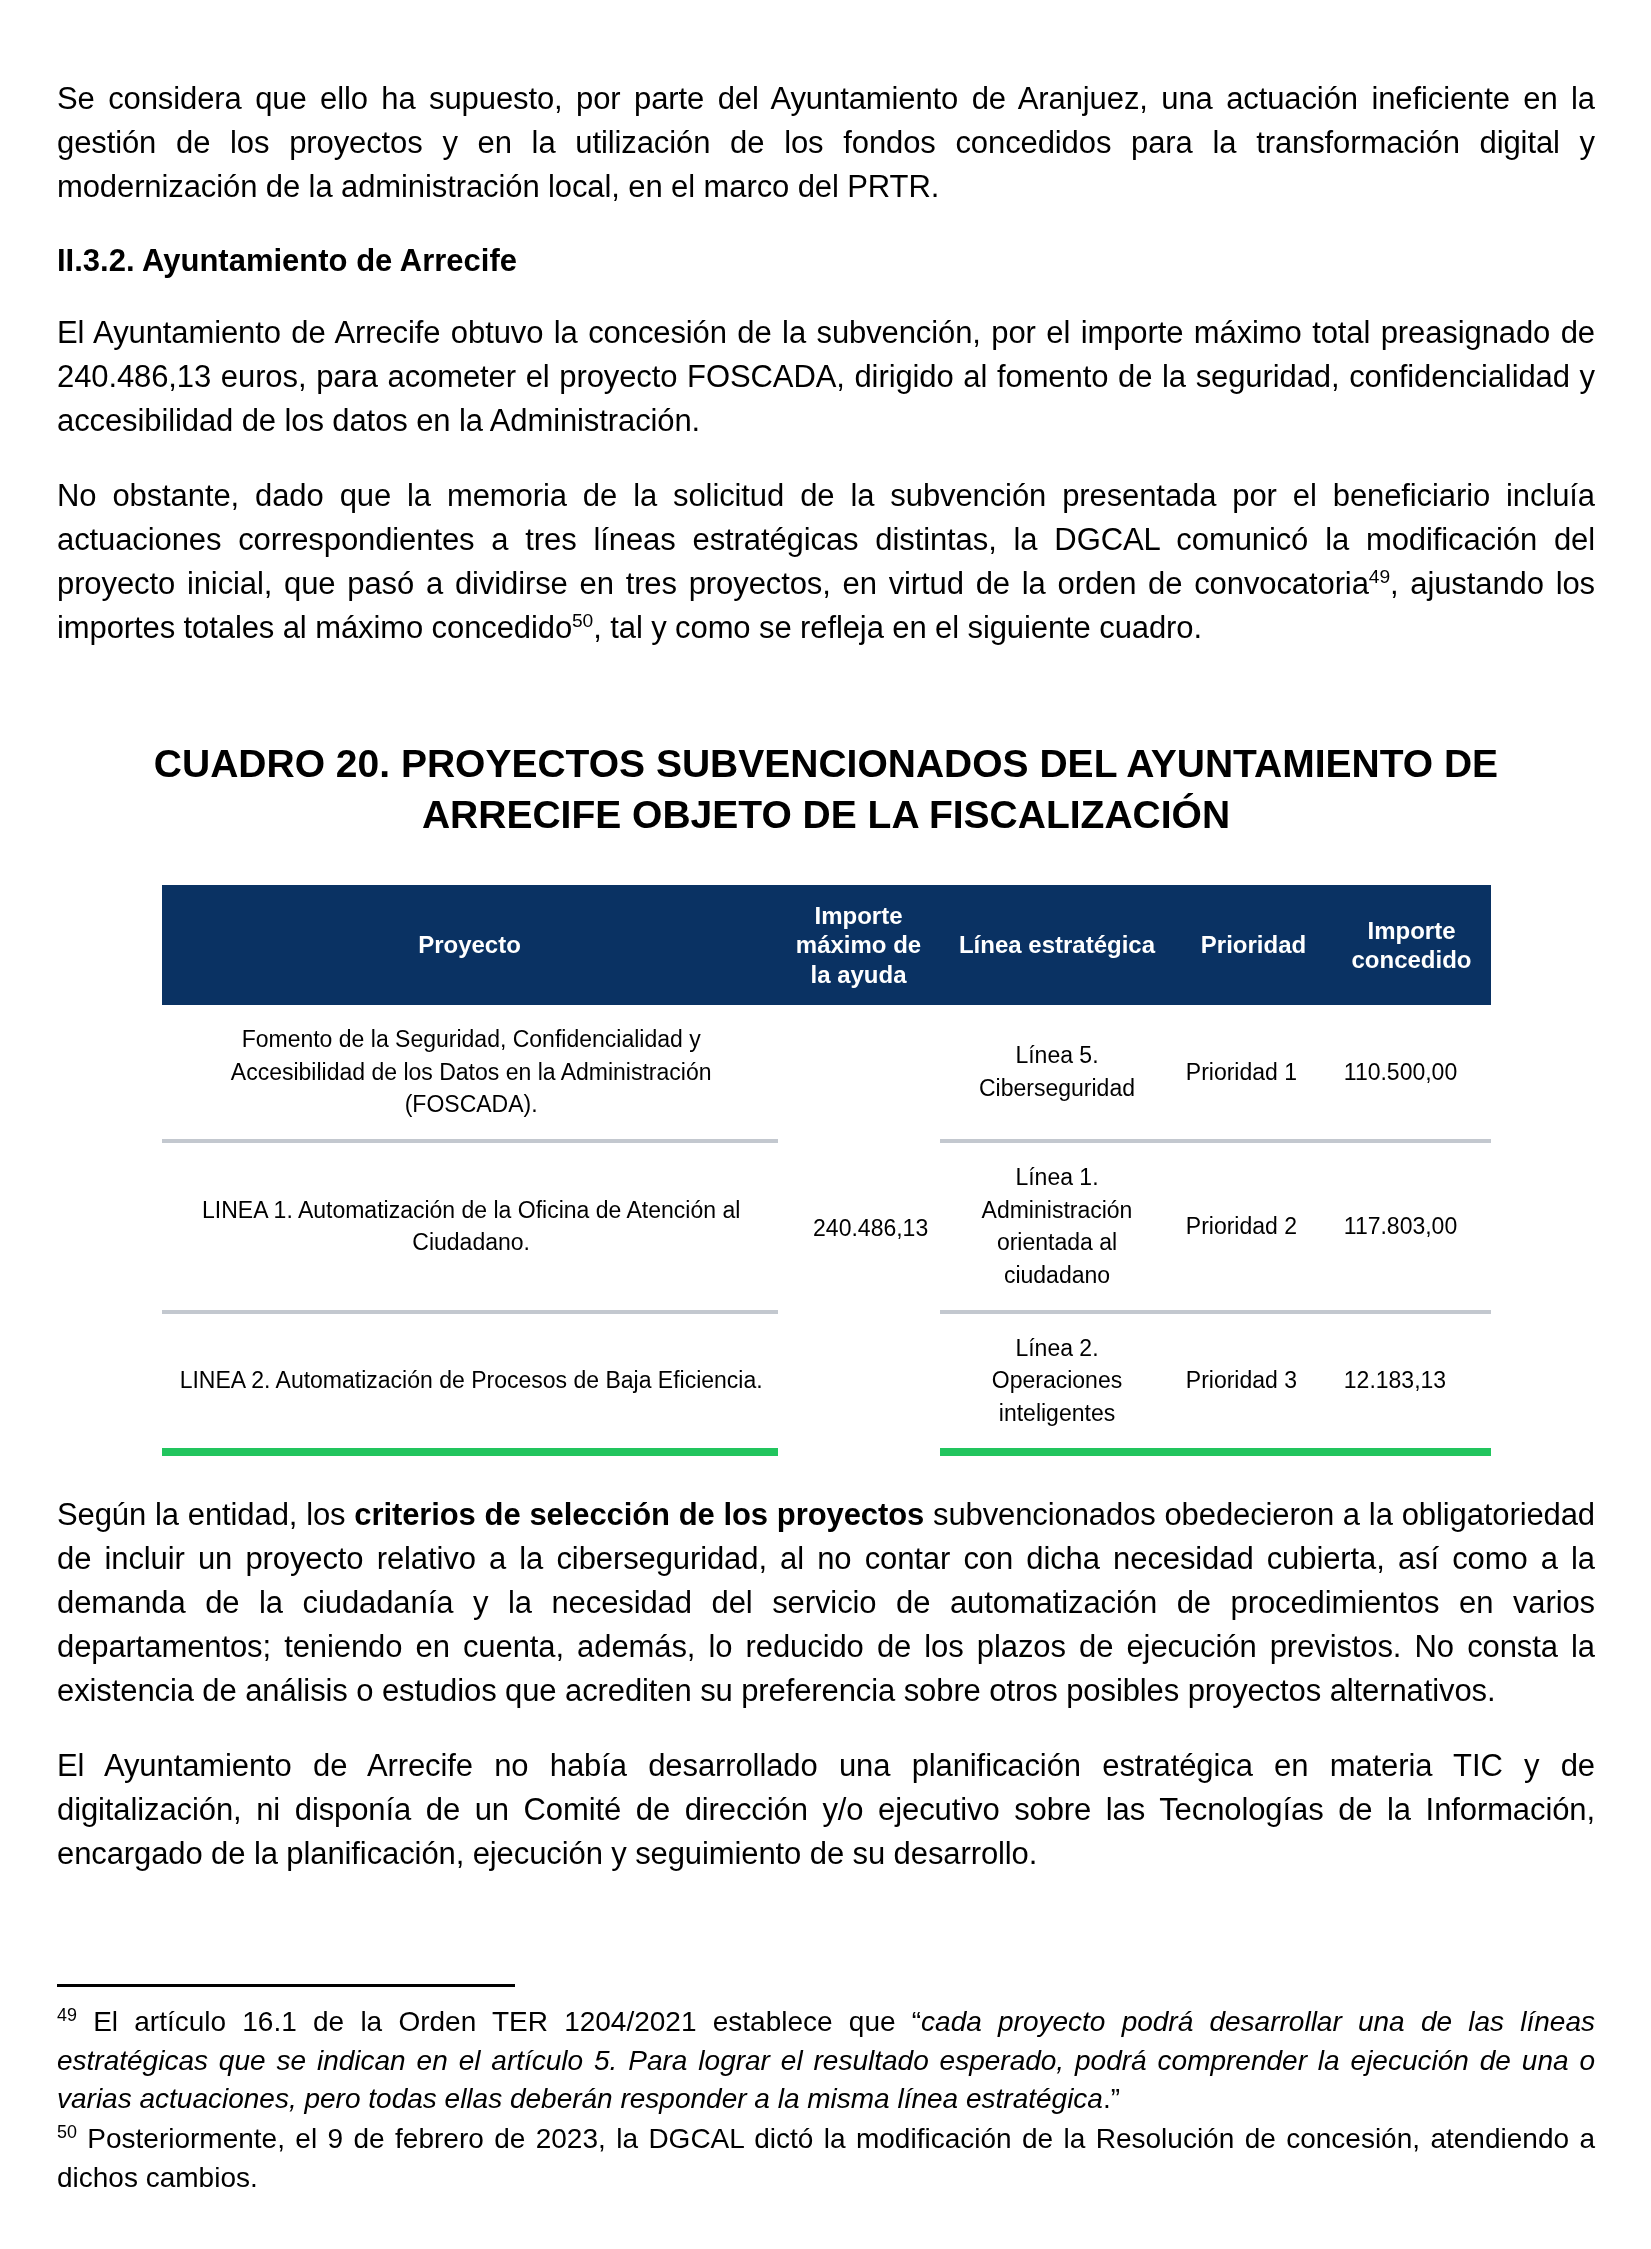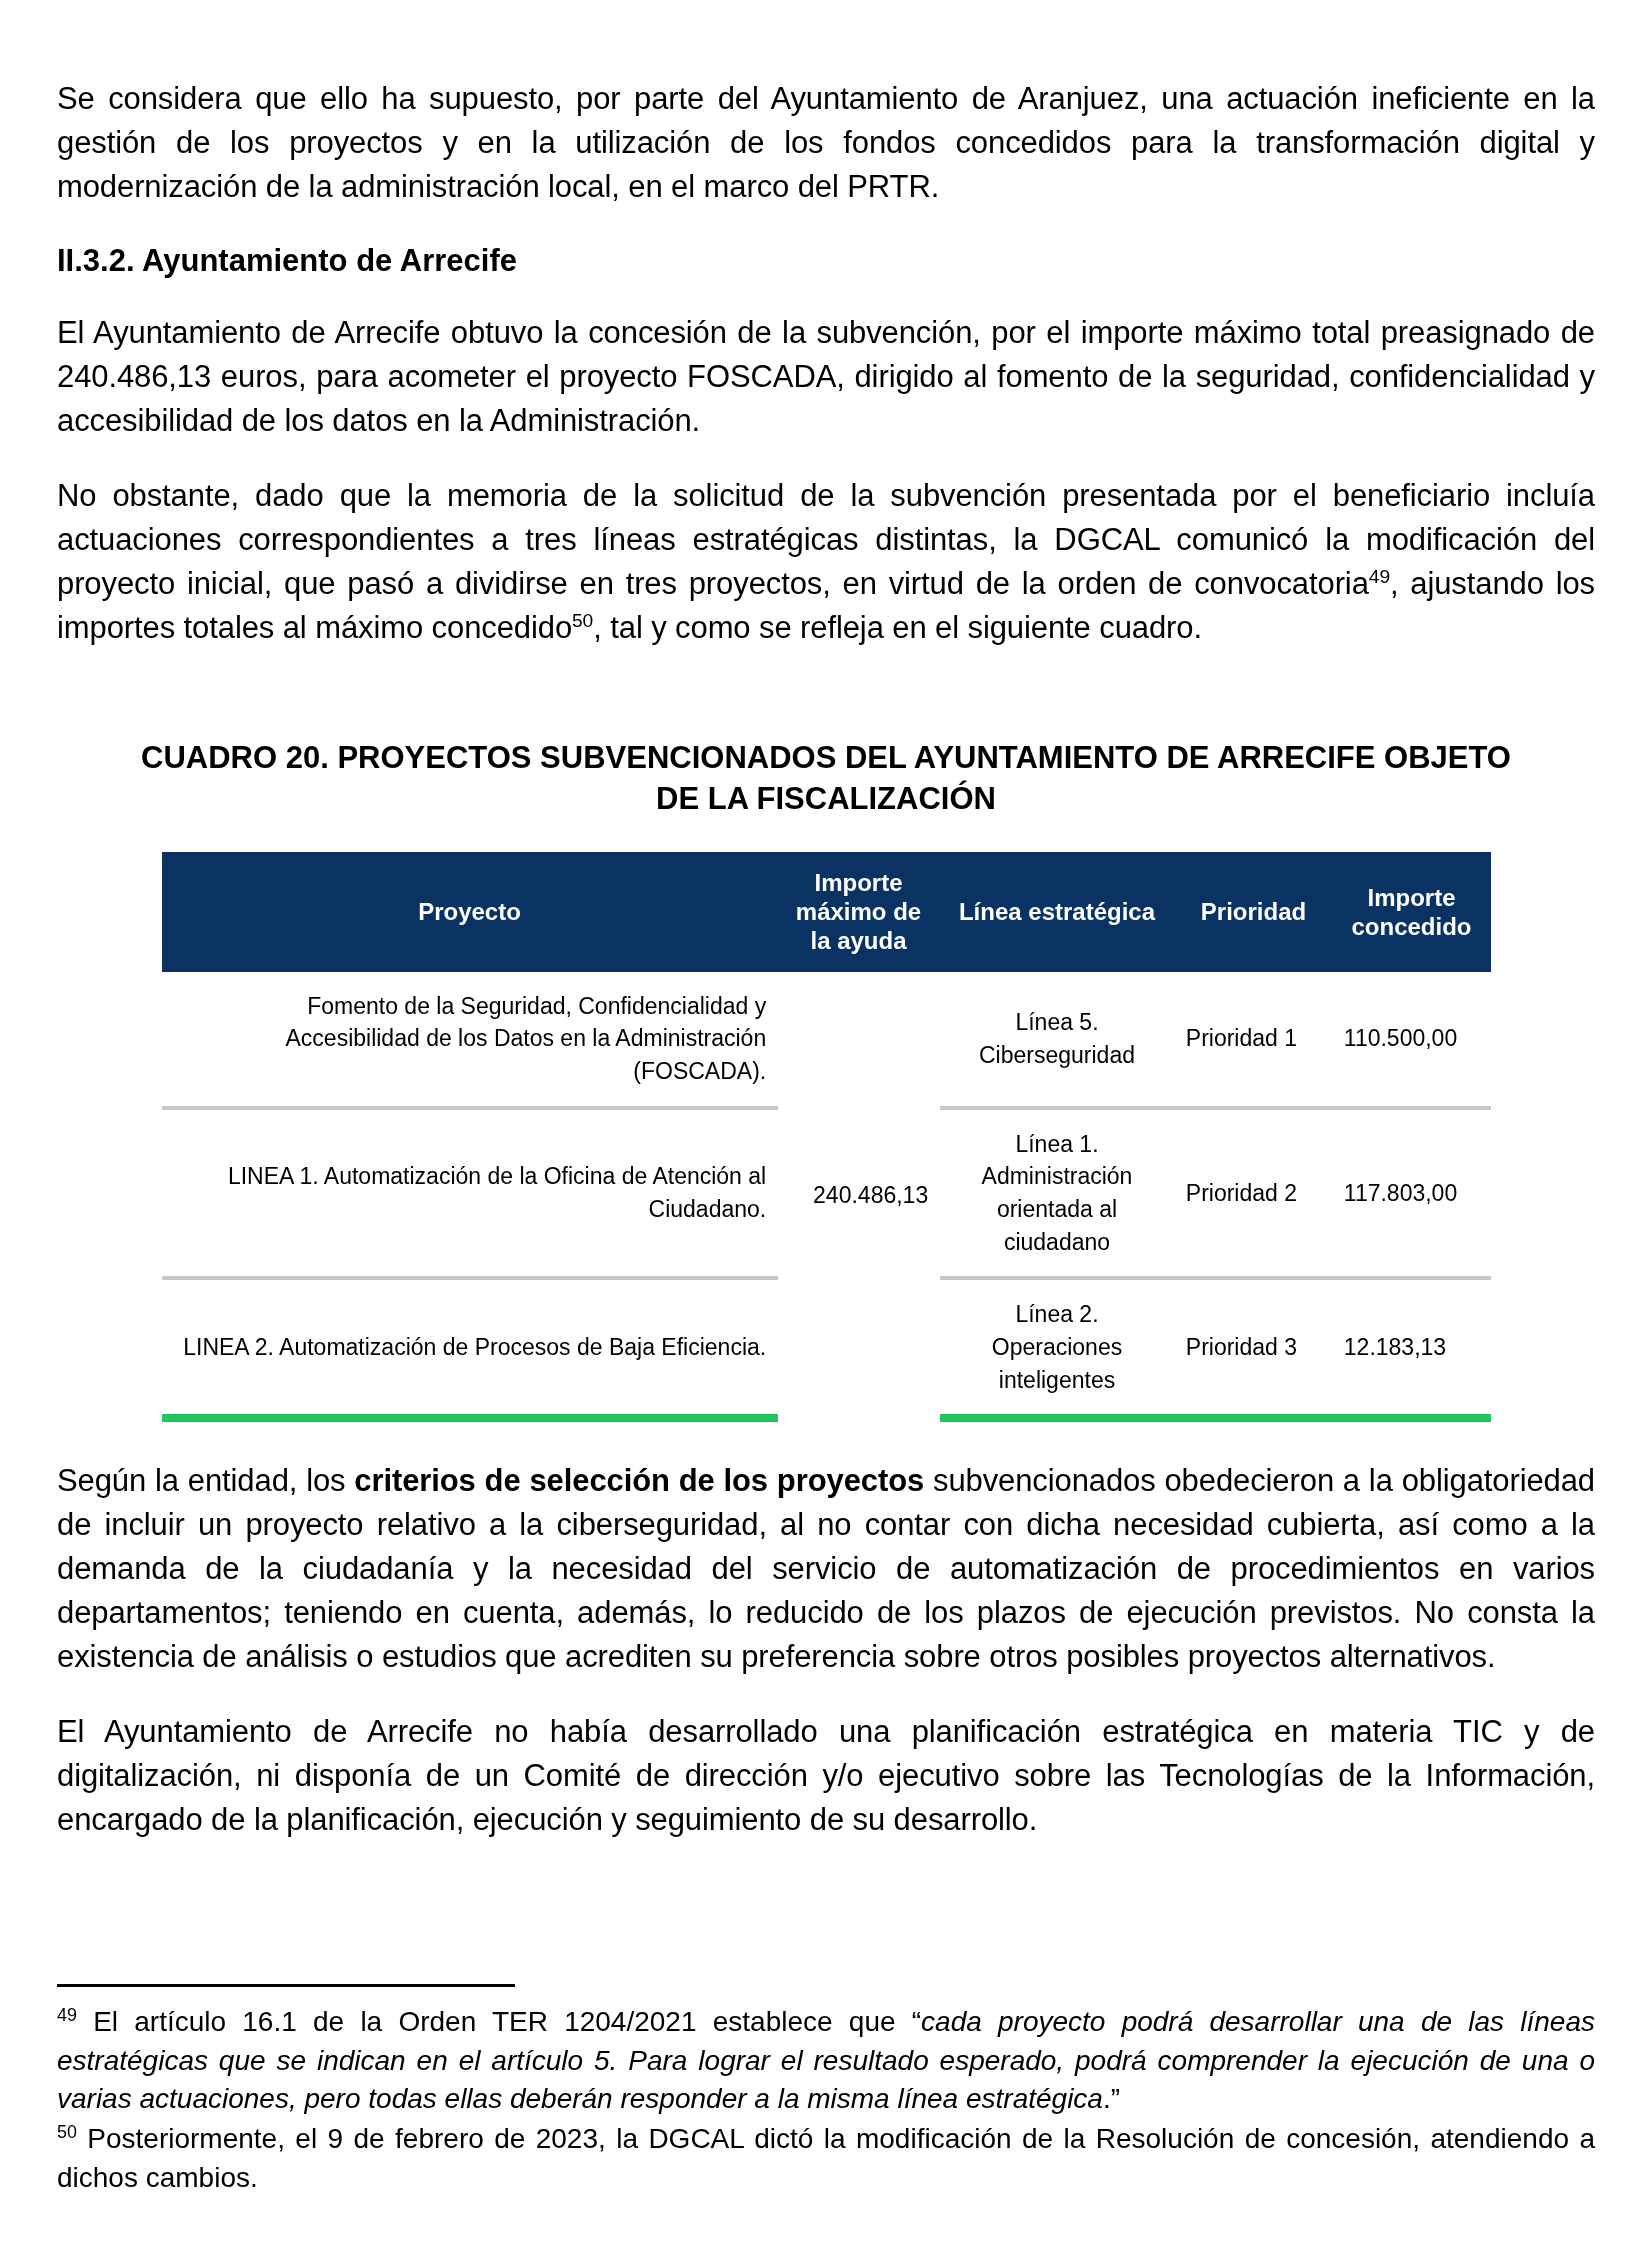--- a/index.html
+++ b/index.html
@@ -56,11 +56,11 @@
     margin-bottom: 37px;
   }
   .cuadro-title {
-    font-size: 31px;
+    font-size: 39px;
     font-weight: bold;
     text-align: center;
     line-height: 1.32;
-    margin: 0 auto 32px auto;
+    margin: 0 auto 44px auto;
     width: 1394px;
   }
   .importes-note {

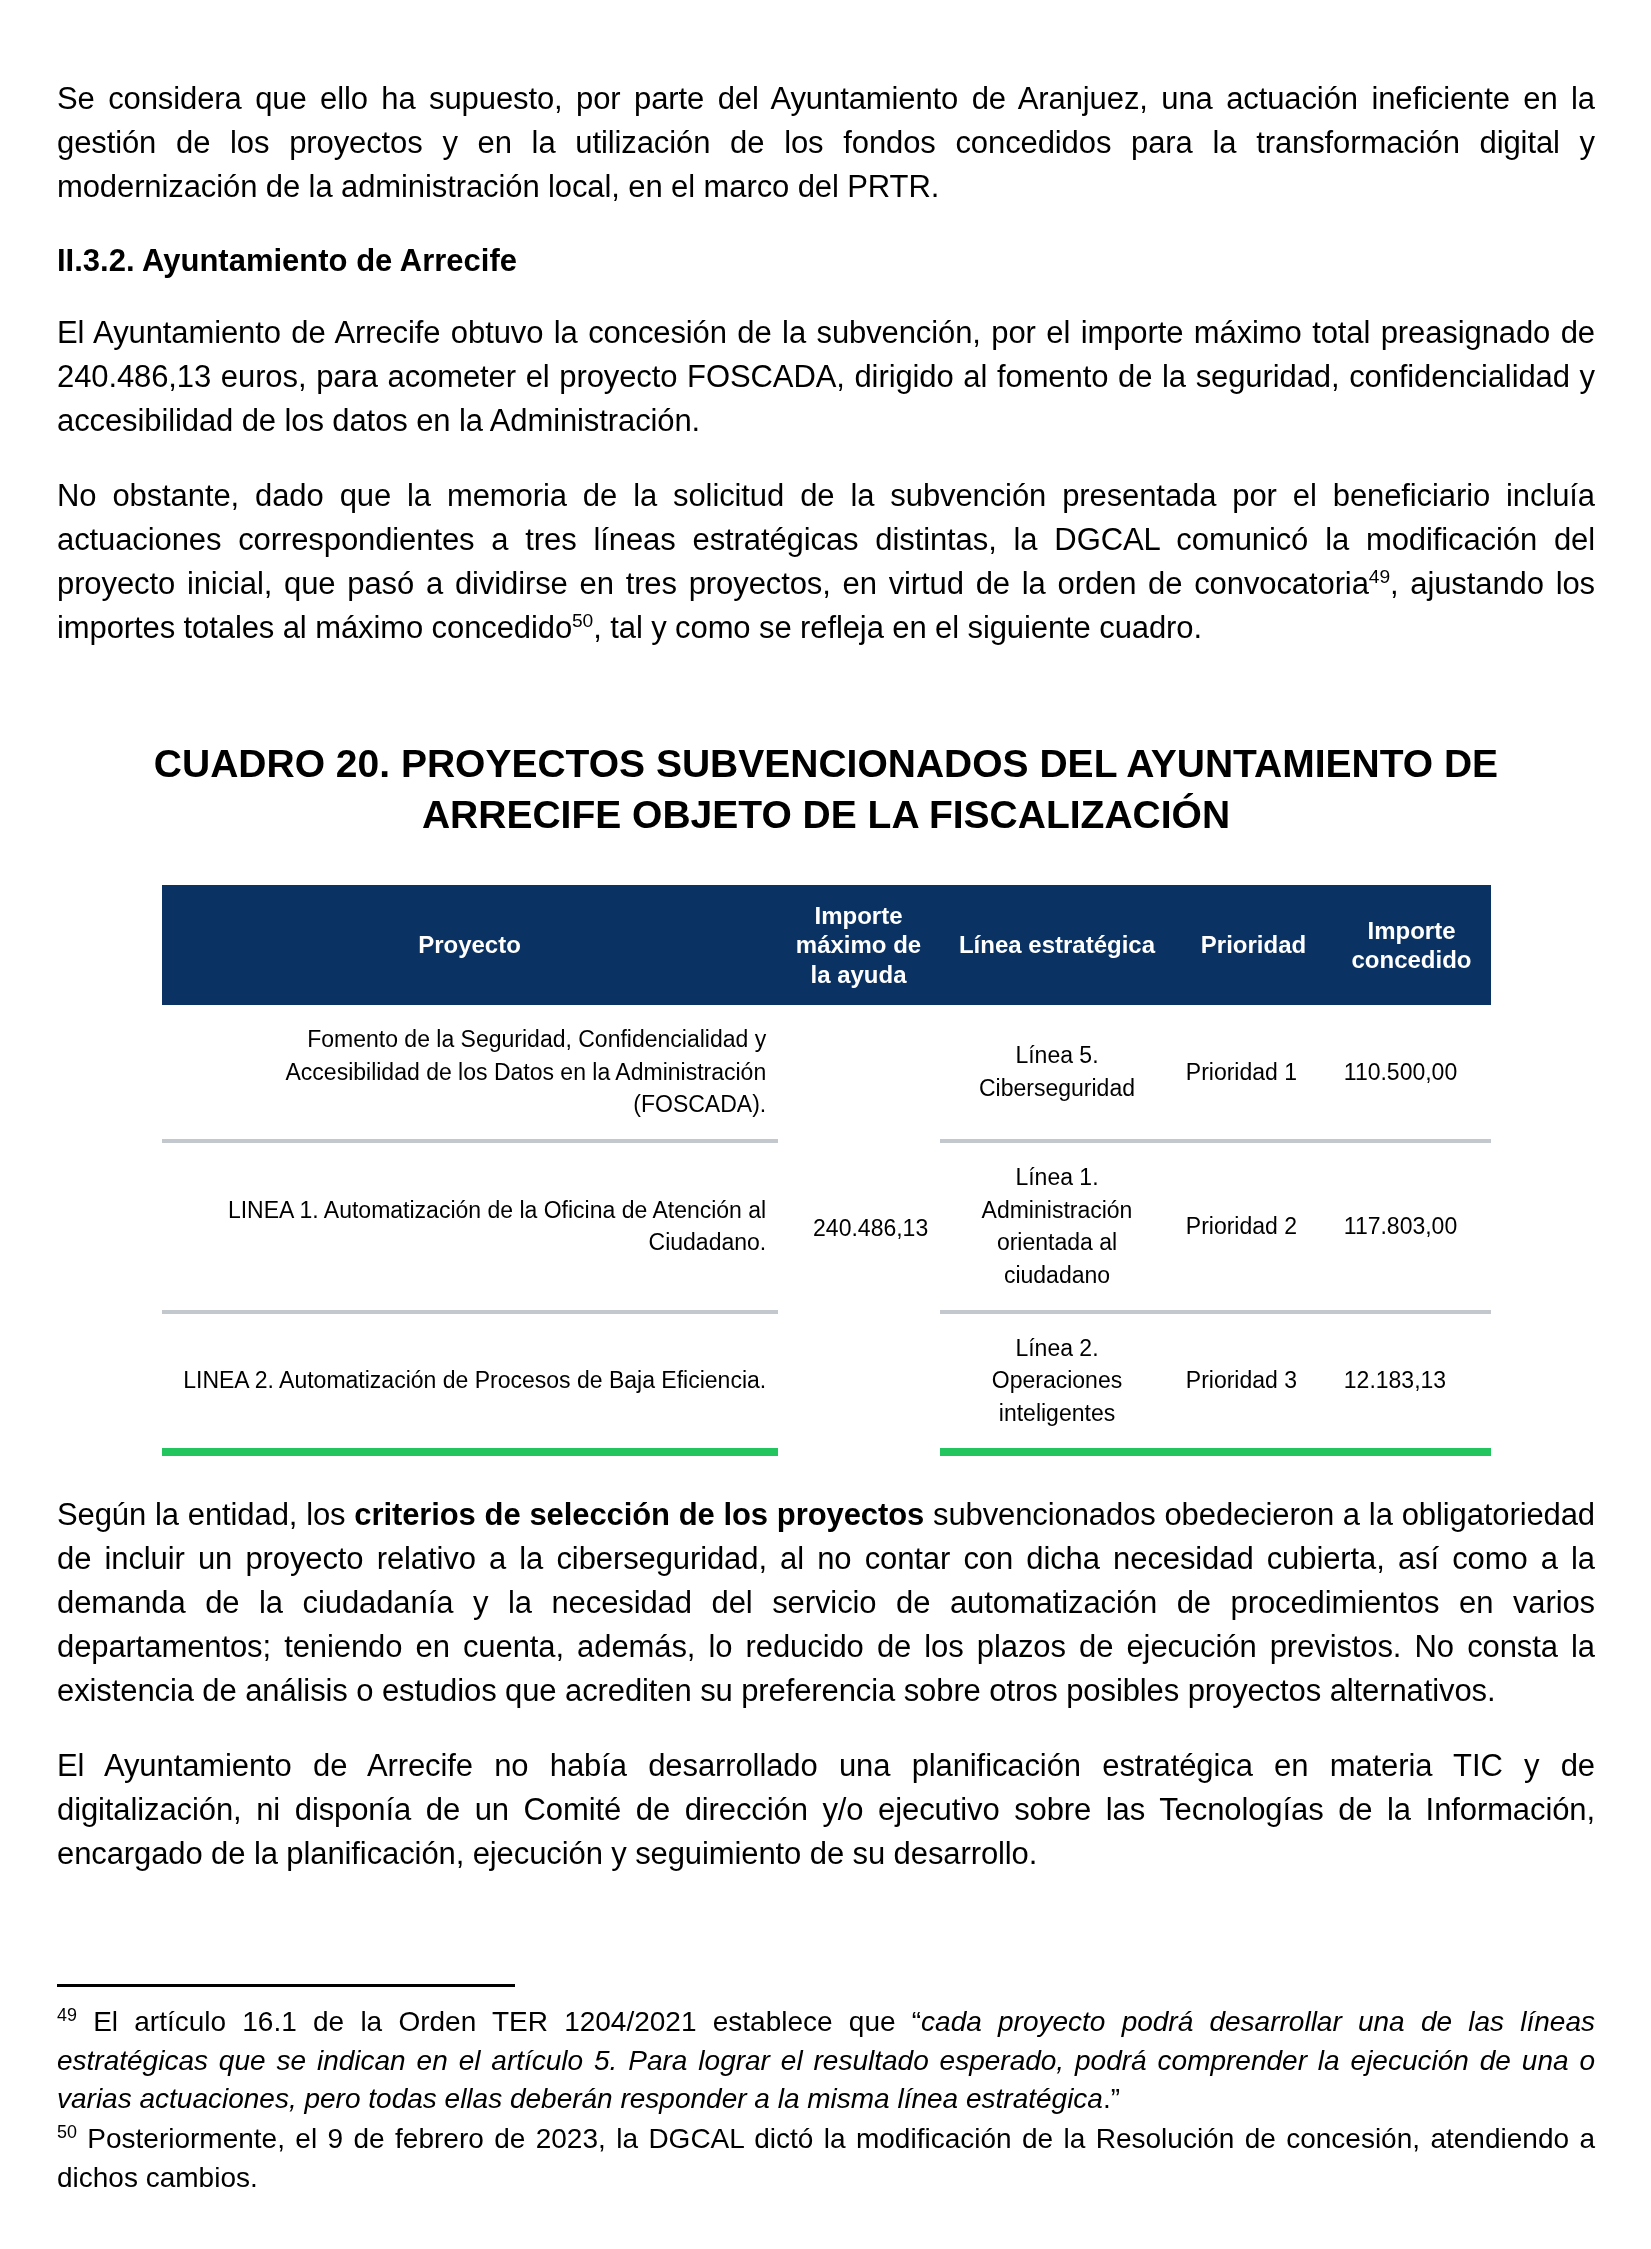--- a/index.html
+++ b/index.html
@@ -103,7 +103,7 @@
     box-sizing: border-box;
   }
   table.cuadro tbody td.c-proyecto {
-    text-align: right;
+    text-align: center;
     padding-left: 14.6px;
   }
   table.cuadro tbody td.c-importe-max {

